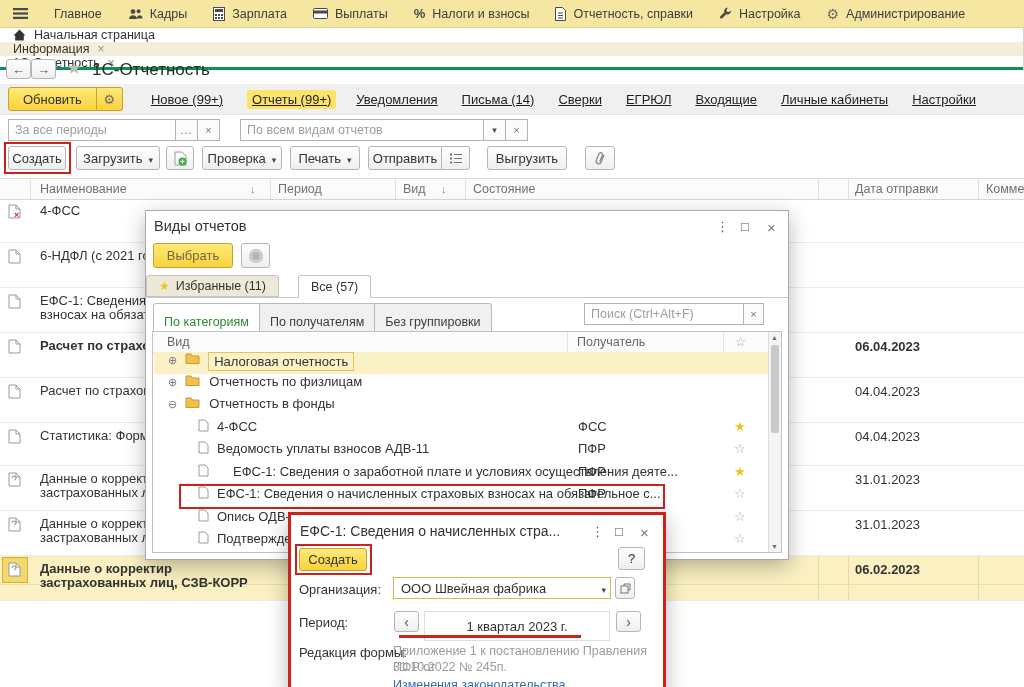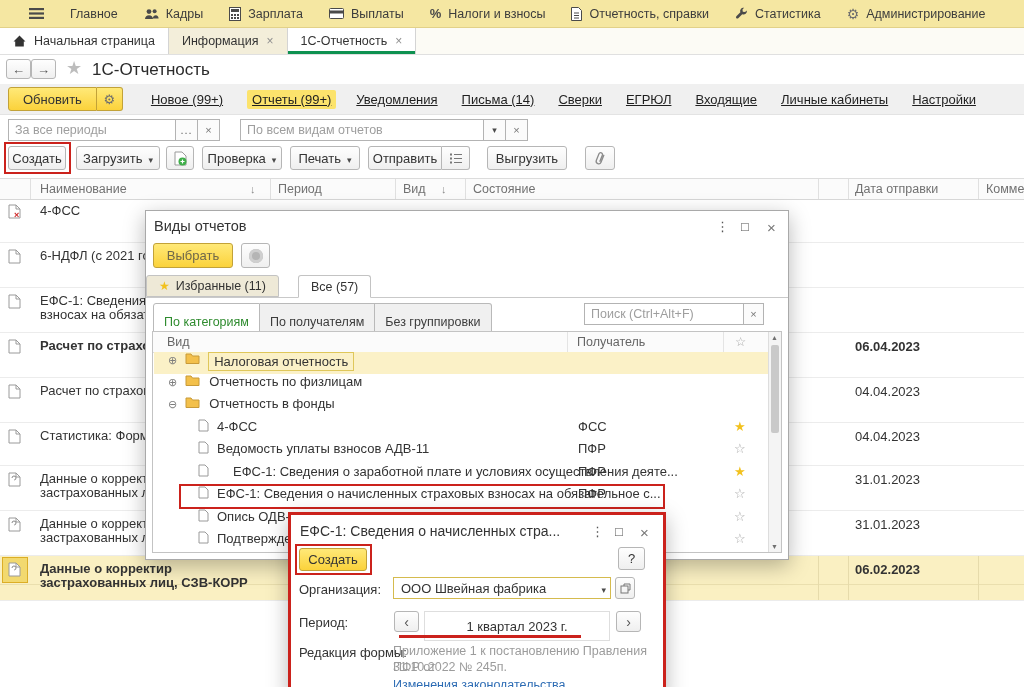--- a/index.html
+++ b/index.html
@@ -8,7 +8,7 @@
   .abs{position:absolute;}
   
   .menubar{position:absolute;top:0;left:0;width:1024px;height:28px;background:#f5e7a2;
-           border-bottom:1px solid #e2d189;display:flex;align-items:center;padding-left:16px;box-sizing:border-box;}
+           border-bottom:1px solid #e2d189;display:flex;align-items:center;padding-left:0;box-sizing:border-box;}
   .menu-item{display:flex;align-items:center;gap:7px;padding:0 13px;height:28px;font-size:12.5px;color:#3c3c3c;cursor:default;}
   .menu-item svg{flex:0 0 auto;}
   

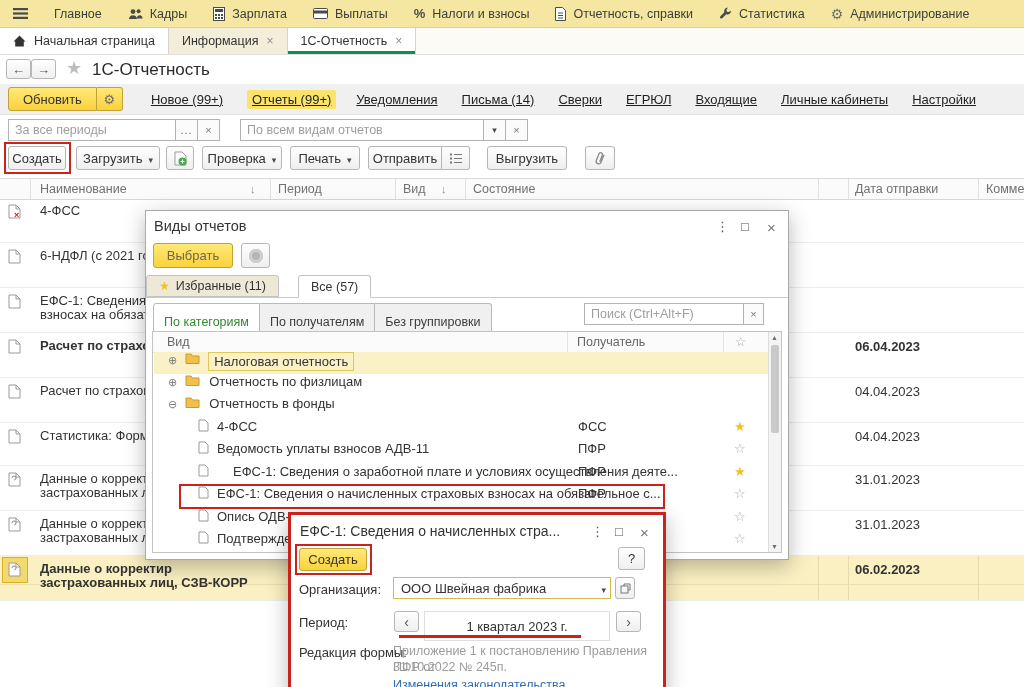--- a/index.html
+++ b/index.html
@@ -143,7 +143,7 @@
       <svg width="13" height="13" viewBox="0 0 16 16">
           <path d="M14.5 4.2a4 4 0 0 1-5.6 4.6L4 13.7a1.6 1.6 0 0 1-2.3-2.3L6.6 6.5A4 4 0 0 1 11.2 1l-2 2 .4 2.8 2.8.4z" fill="#4a4a4a"></path>
         </svg>
-      <span>Статистика</span>
+      <span>Настройка</span>
       </div>
     <div class="menu-item">
       <span class="igear" style="font-size:14px"></span>

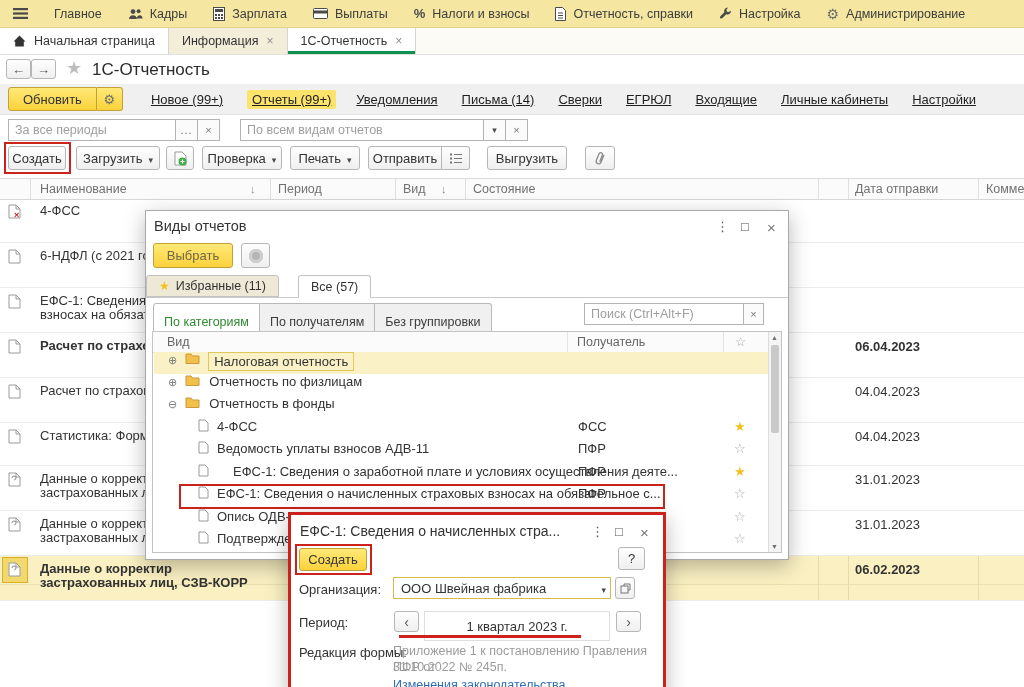--- a/index.html
+++ b/index.html
@@ -13,7 +13,7 @@
   .menu-item svg{flex:0 0 auto;}
   
   .tabbar{position:absolute;top:28px;left:0;width:1024px;height:26px;background:#fcfbf5;
-          border-bottom:1px solid #e0e0e0;display:flex;}
+          border-bottom:1px solid #e0e0e0;display:flex;flex-direction:column;}
   .tab{display:flex;align-items:center;gap:8px;padding:0 13px;font-size:12.5px;color:#333;
        background:#f3eeda;border-right:1px solid #d4d4d4;position:relative;box-sizing:border-box;}
   .tab.white{background:#fff;}

